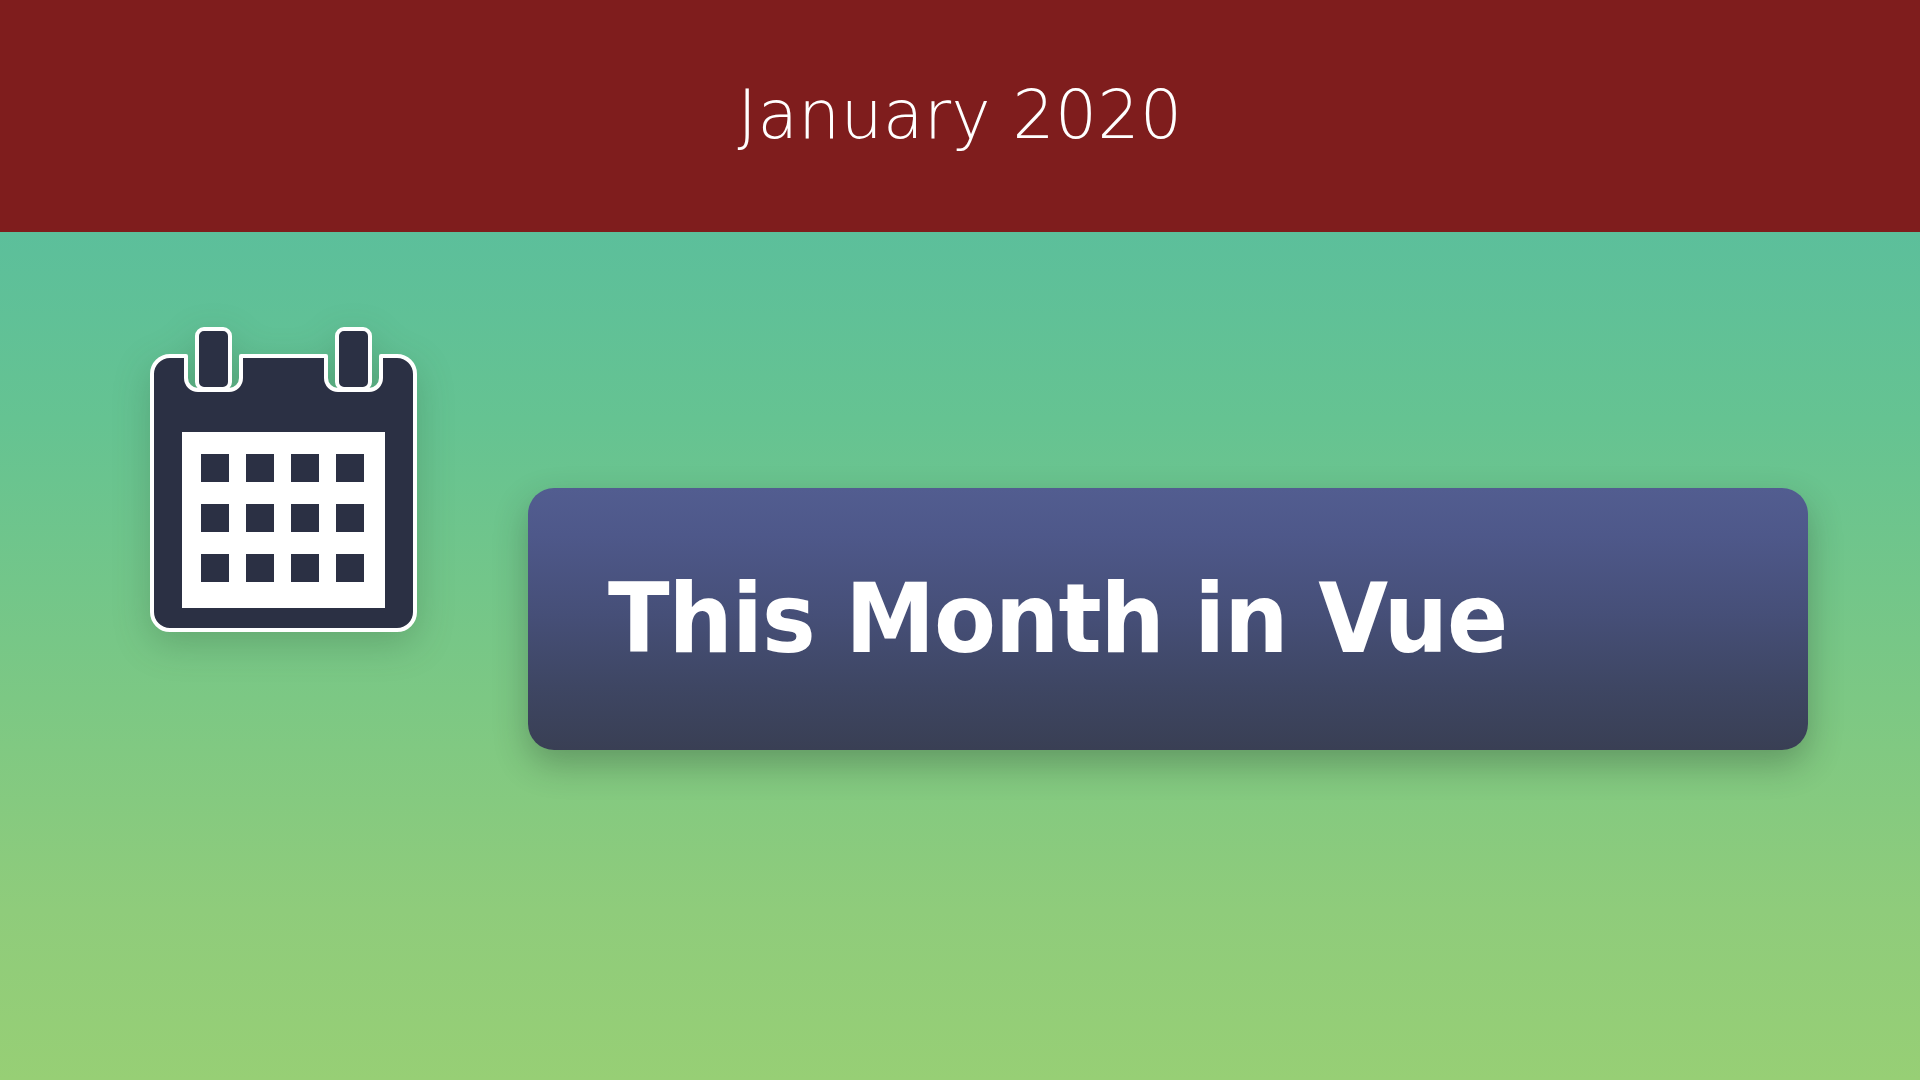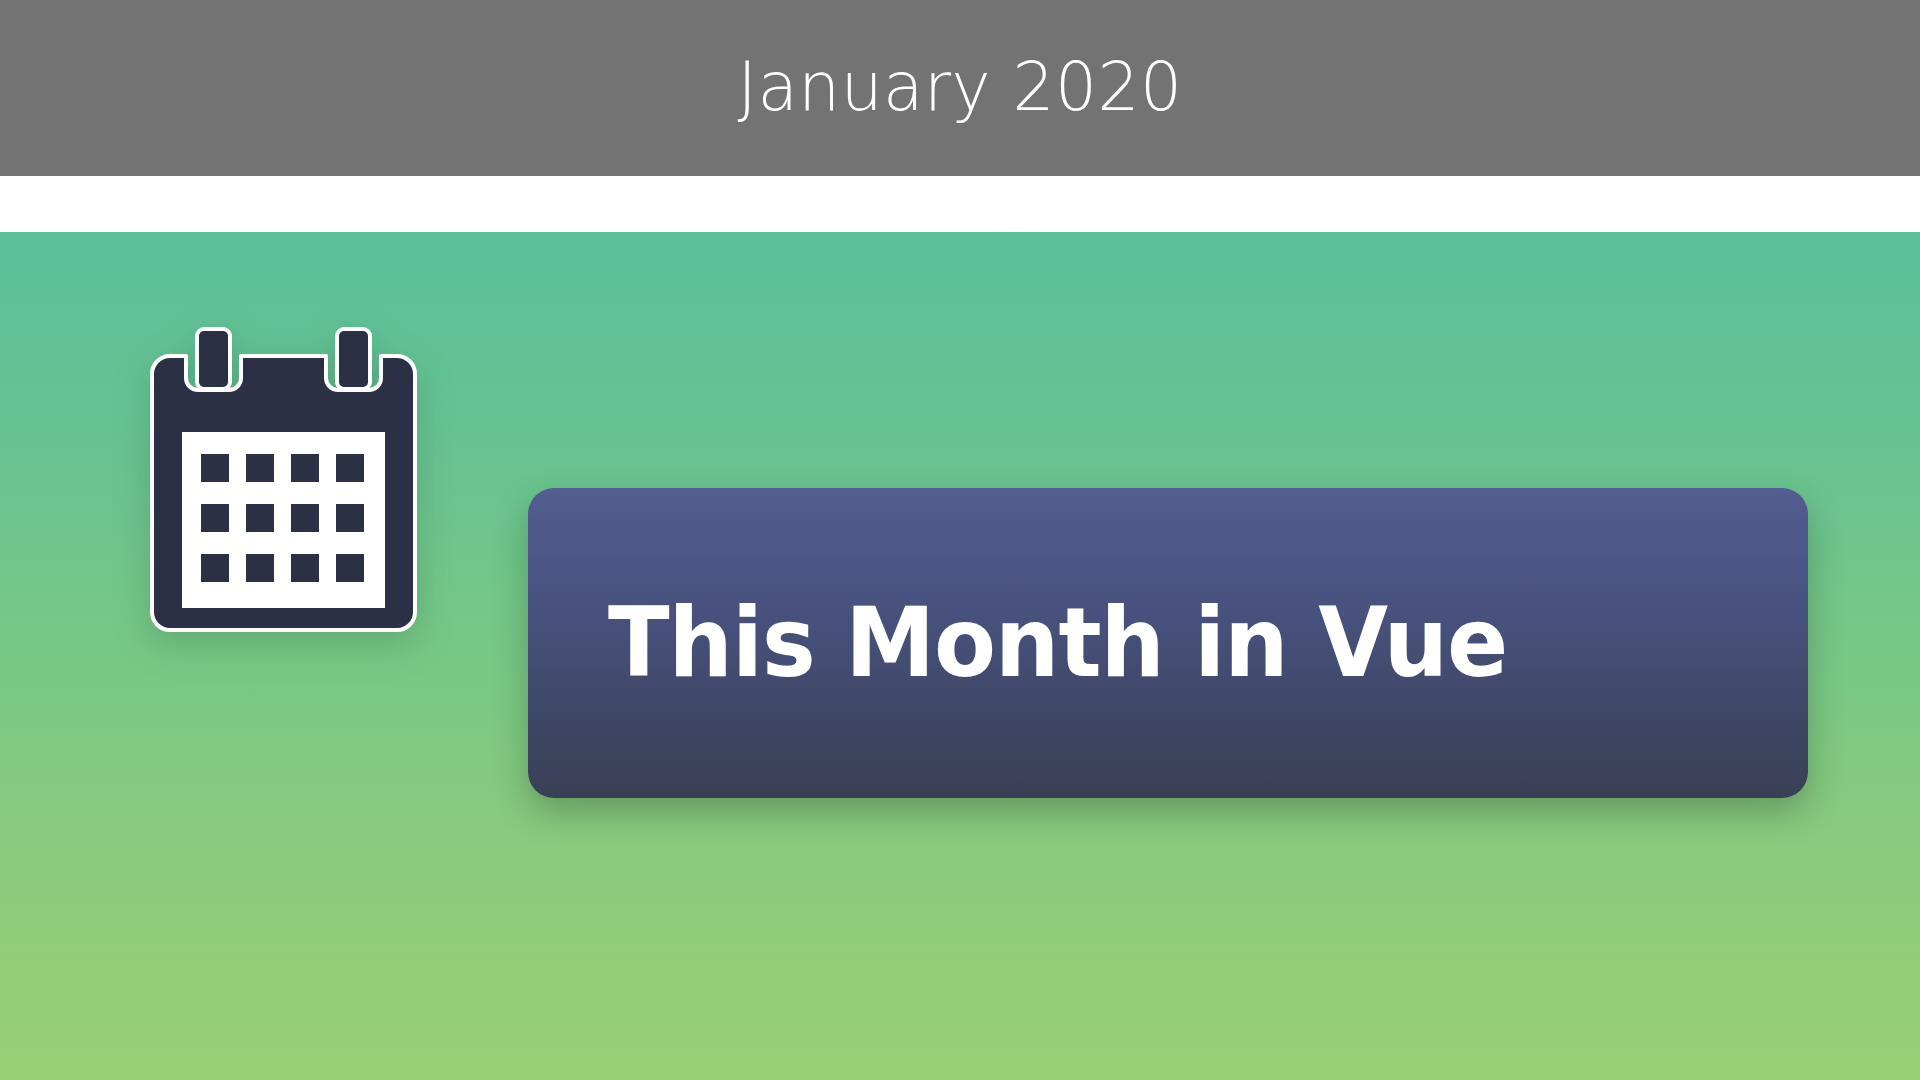--- a/index.html
+++ b/index.html
@@ -22,8 +22,8 @@
     left: 0;
     top: 0;
     width: 1920px;
-    height: 176px;
-    background: #737373;
+    height: 232px;
+    background: #7f1d1d;
     display: flex;
     align-items: center;
     justify-content: center;

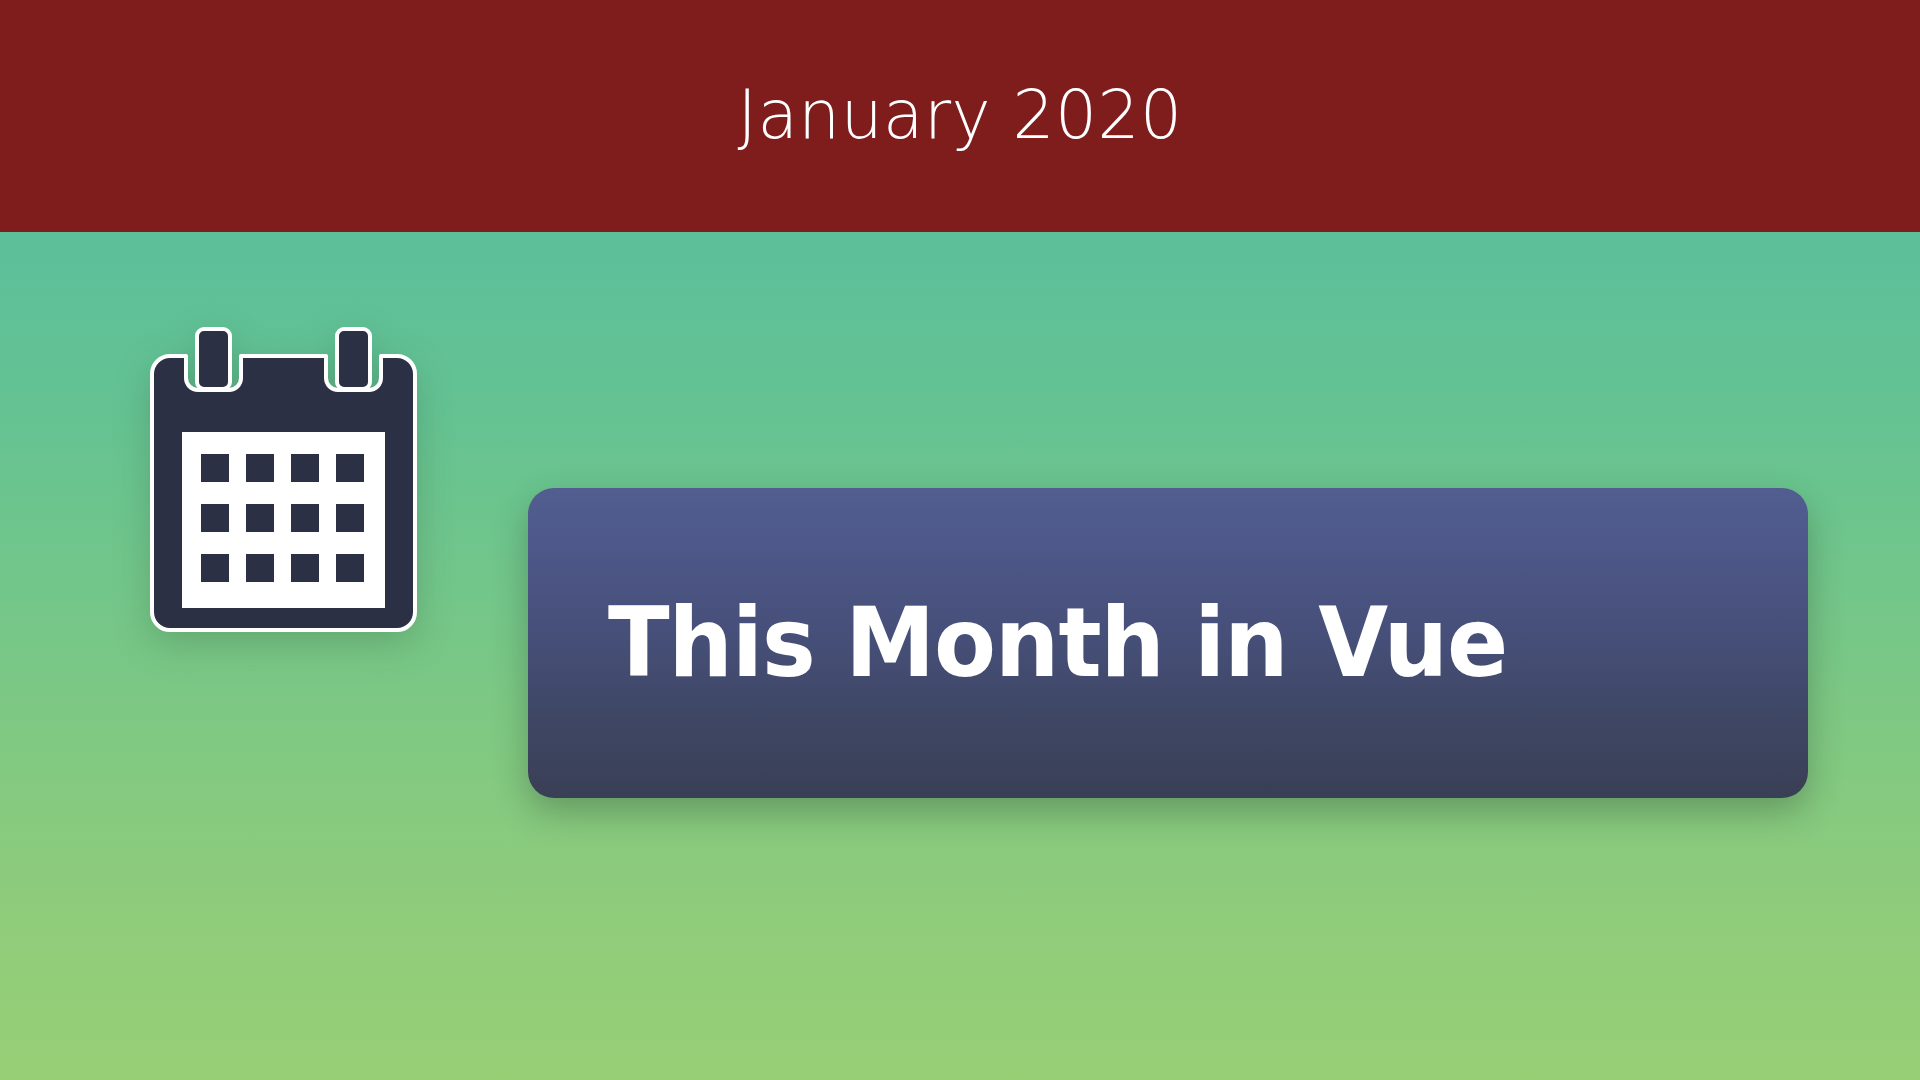--- a/index.html
+++ b/index.html
@@ -58,7 +58,7 @@
     left: 528px;
     top: 488px;
     width: 1280px;
-    height: 310px;
+    height: 262px;
     border-radius: 26px;
     background: linear-gradient(180deg, #525d90 0%, #4e588a 18%, #464f78 48%, #3e4663 76%, #393f54 100%);
     box-shadow: 0 14px 34px rgba(30, 44, 30, 0.30);

